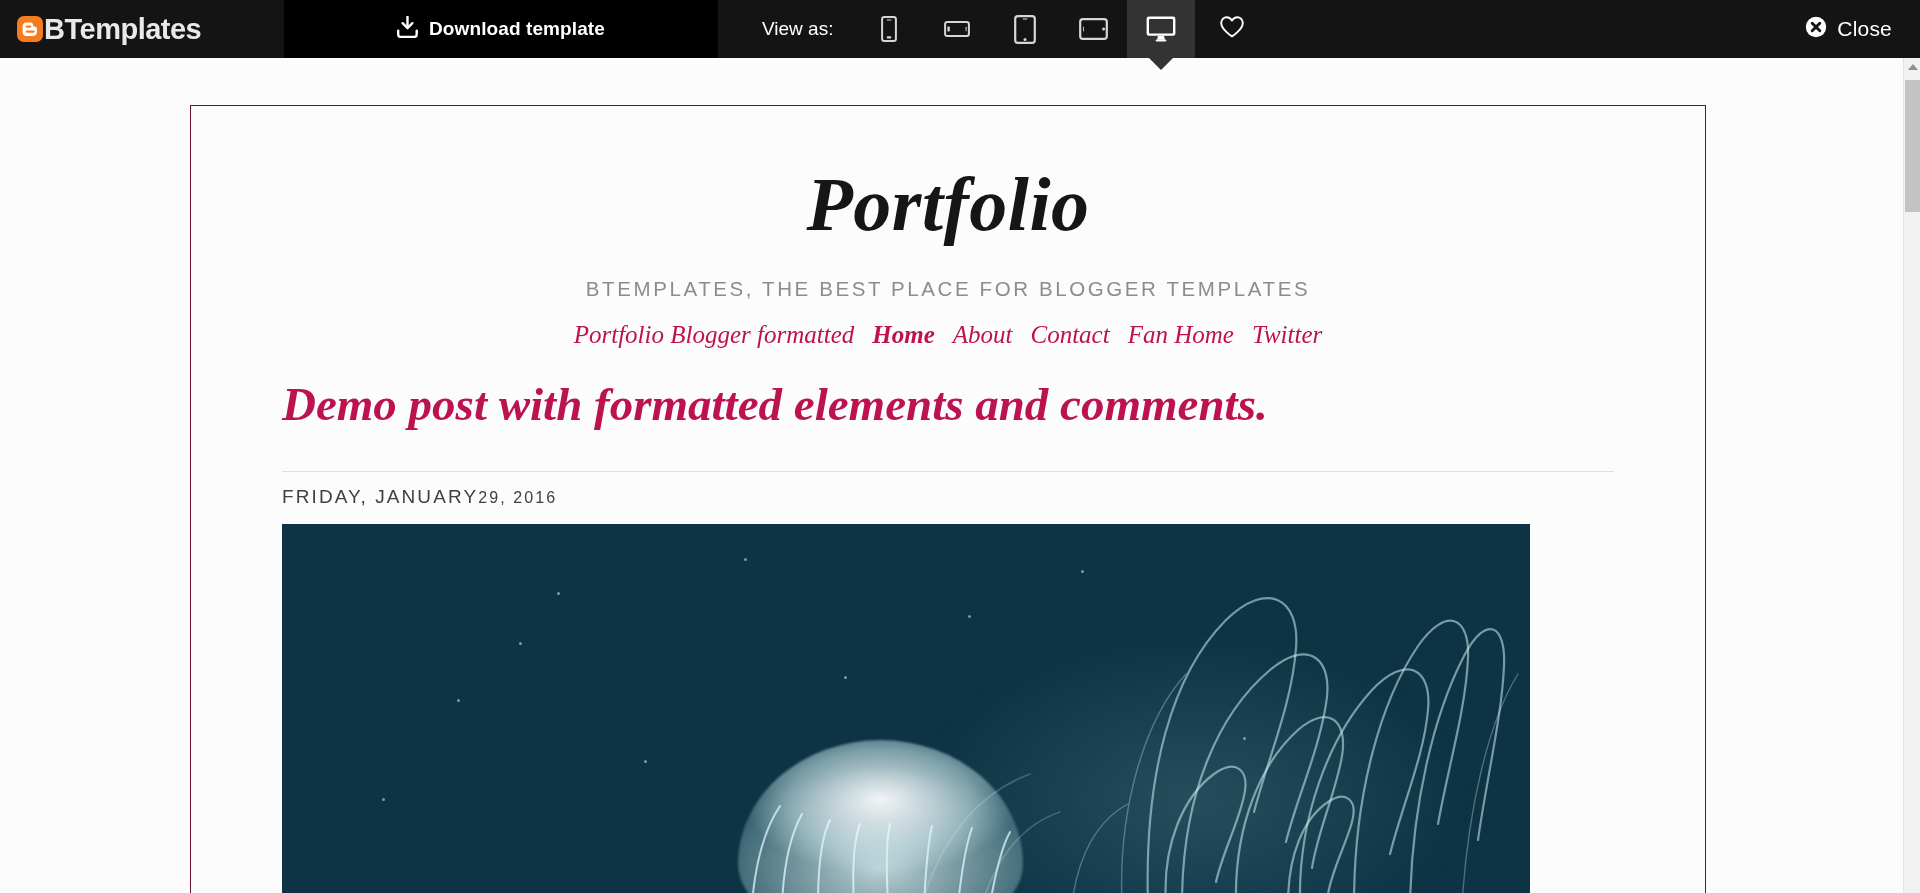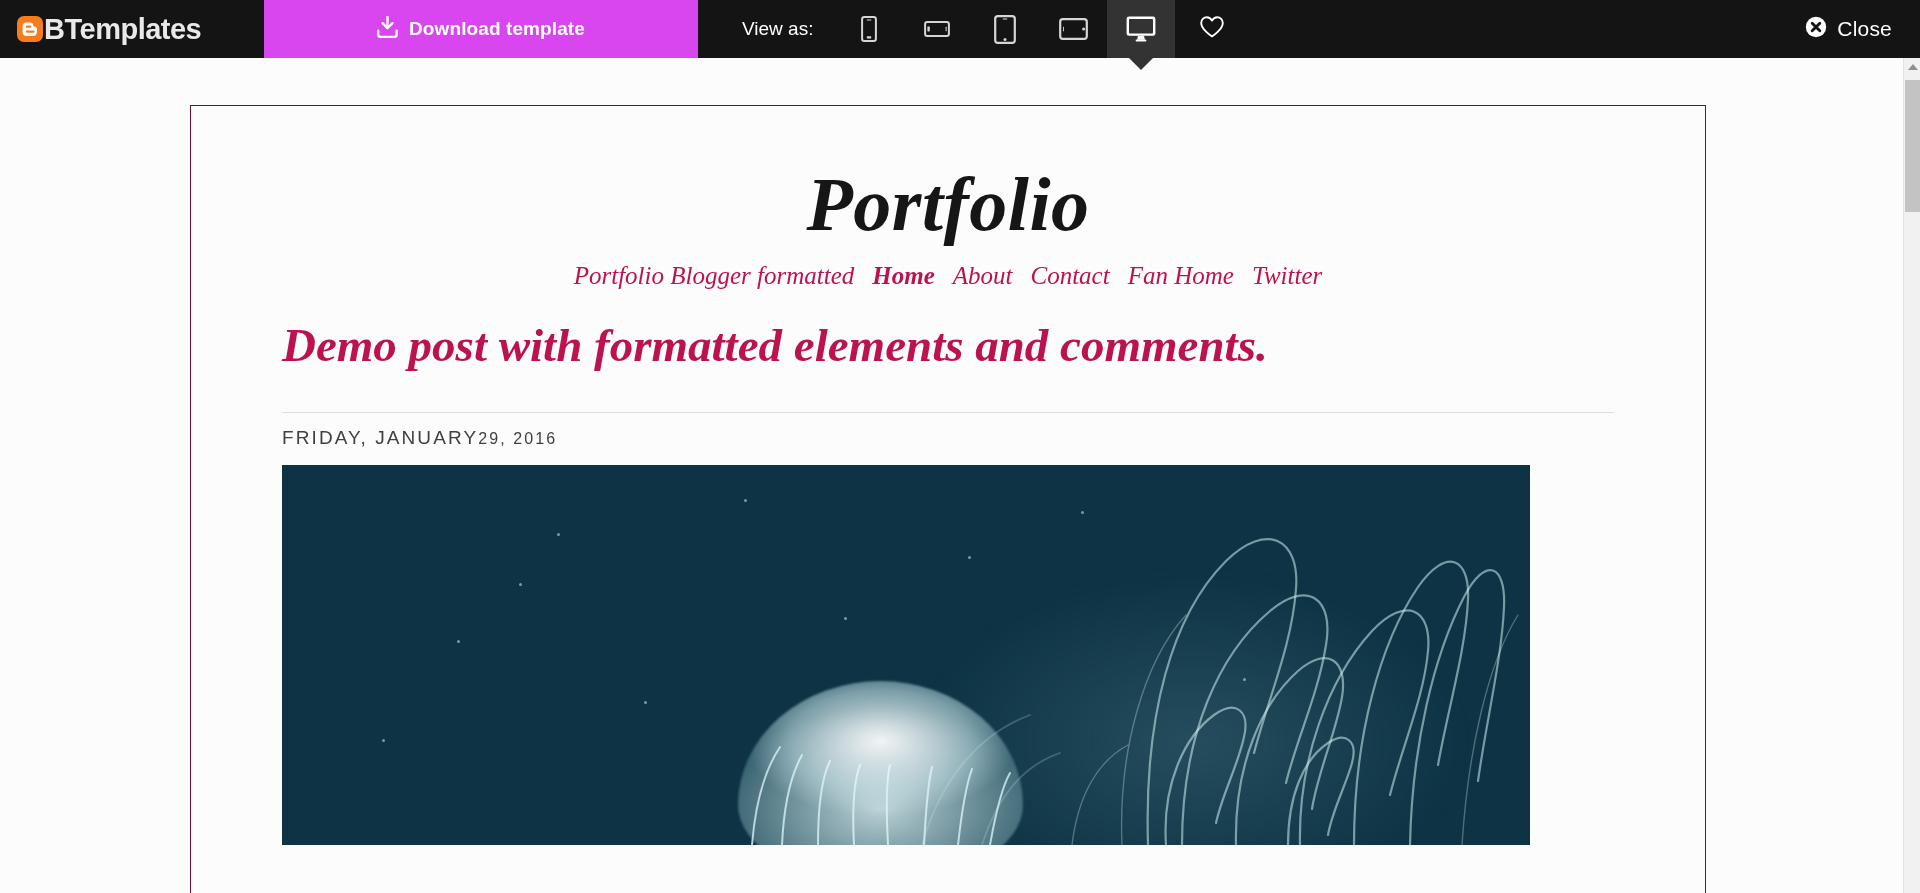--- a/index.html
+++ b/index.html
@@ -25,7 +25,7 @@
   }
 
   #brand {
-    width: 264px;
+    width: 284px;
     height: 58px;
     display: flex;
     align-items: center;

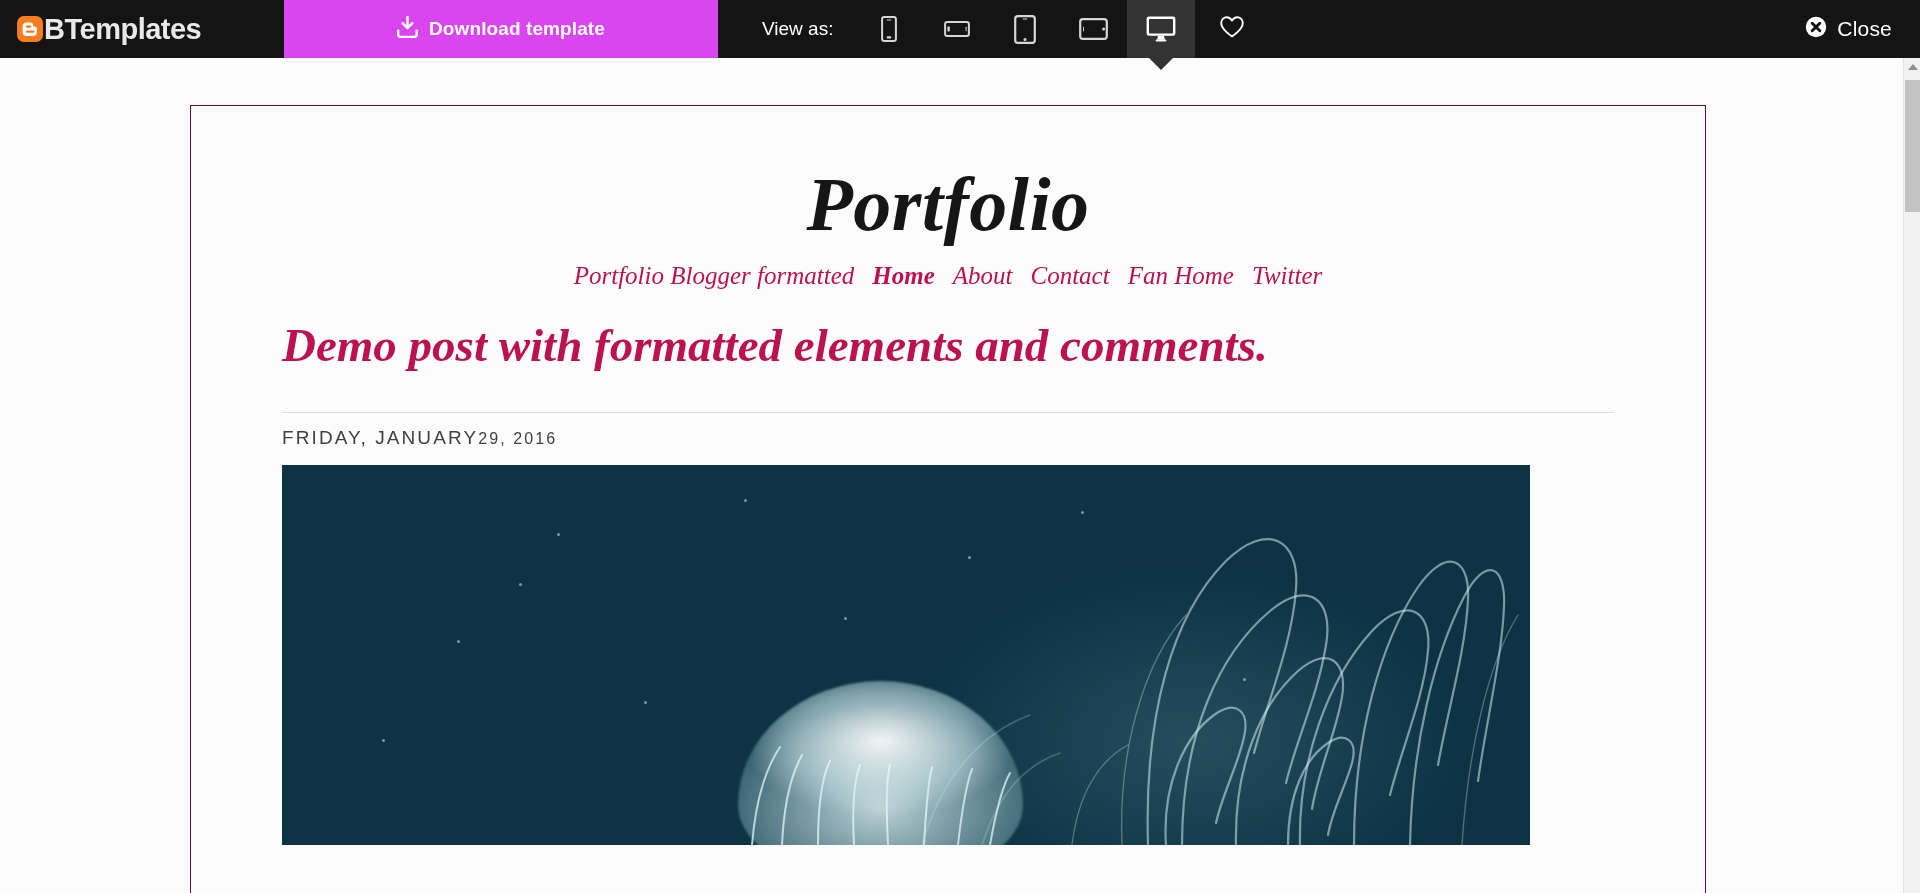--- a/index.html
+++ b/index.html
@@ -52,7 +52,7 @@
   #download-panel {
     width: 434px;
     flex: 0 0 auto;
-    background: #d946ef;
+    background: #000000;
     display: flex;
     align-items: center;
     justify-content: center;

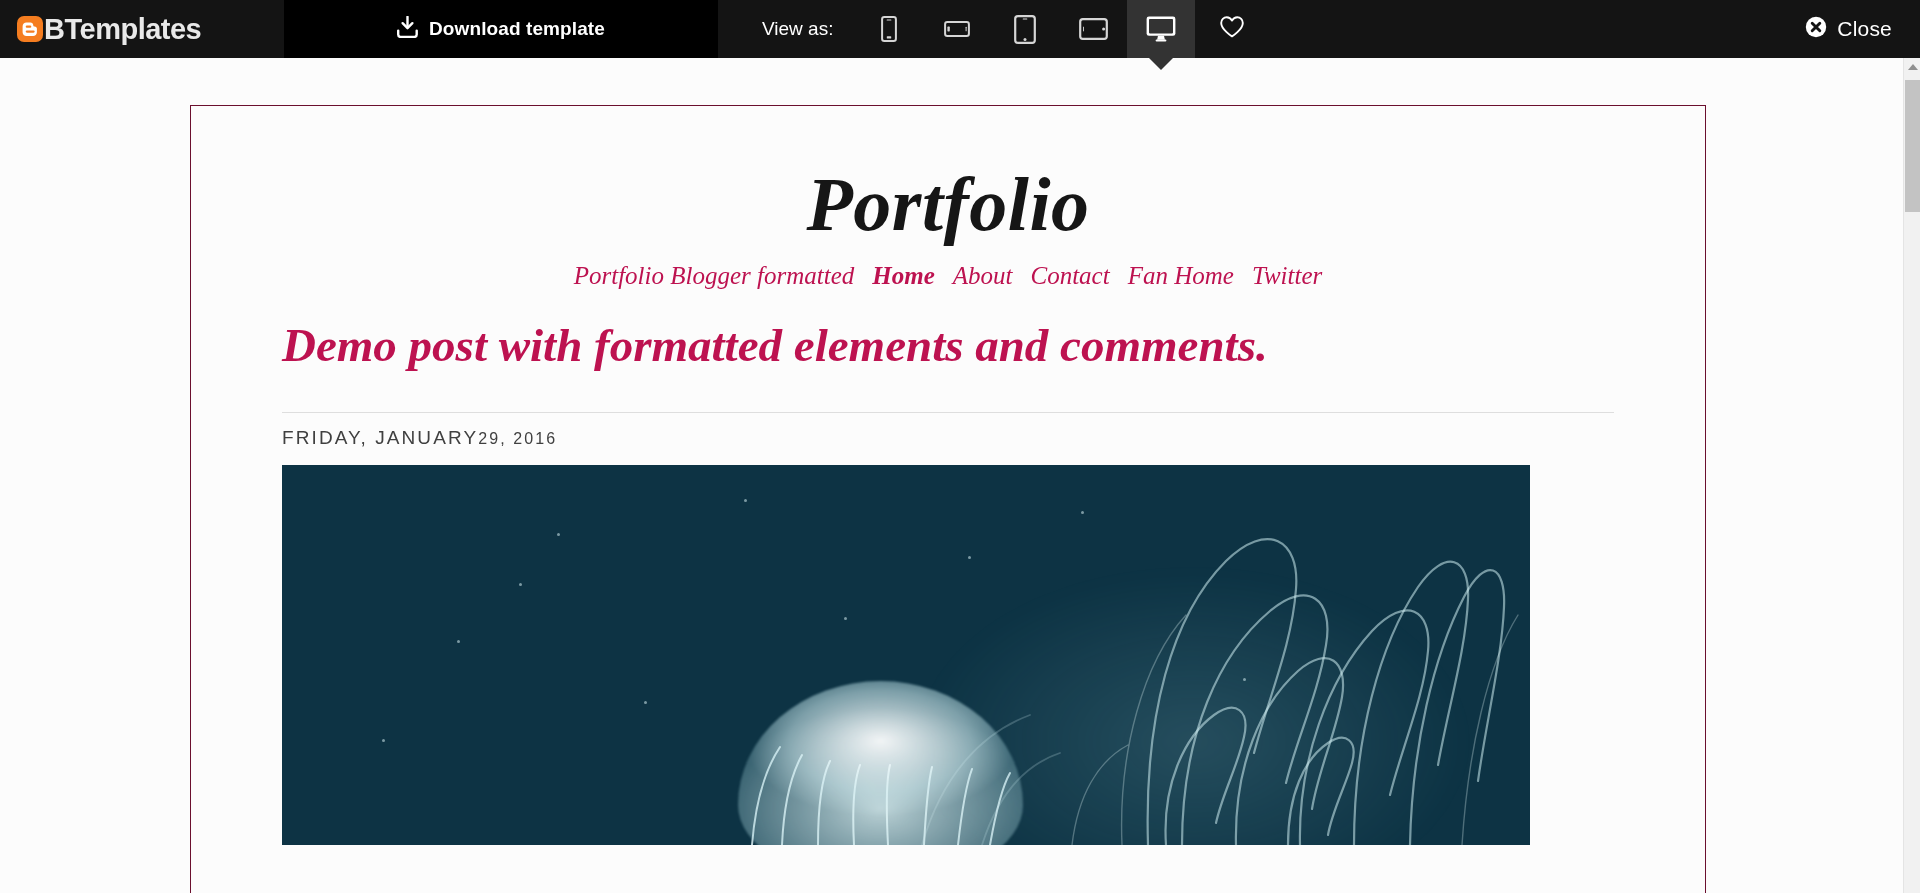--- a/index.html
+++ b/index.html
@@ -424,6 +424,7 @@
 
       <h1 id="site-title">Portfolio</h1>
 
+      <div id="site-tagline">BTemplates, the best place for Blogger templates</div>
 
       <nav id="site-nav">
         <a class="nav-link" href="#">Portfolio Blogger formatted</a><a class="nav-link current" href="#">Home</a><a class="nav-link" href="#">About</a><a class="nav-link" href="#">Contact</a><a class="nav-link" href="#">Fan Home</a><a class="nav-link" href="#">Twitter</a>

